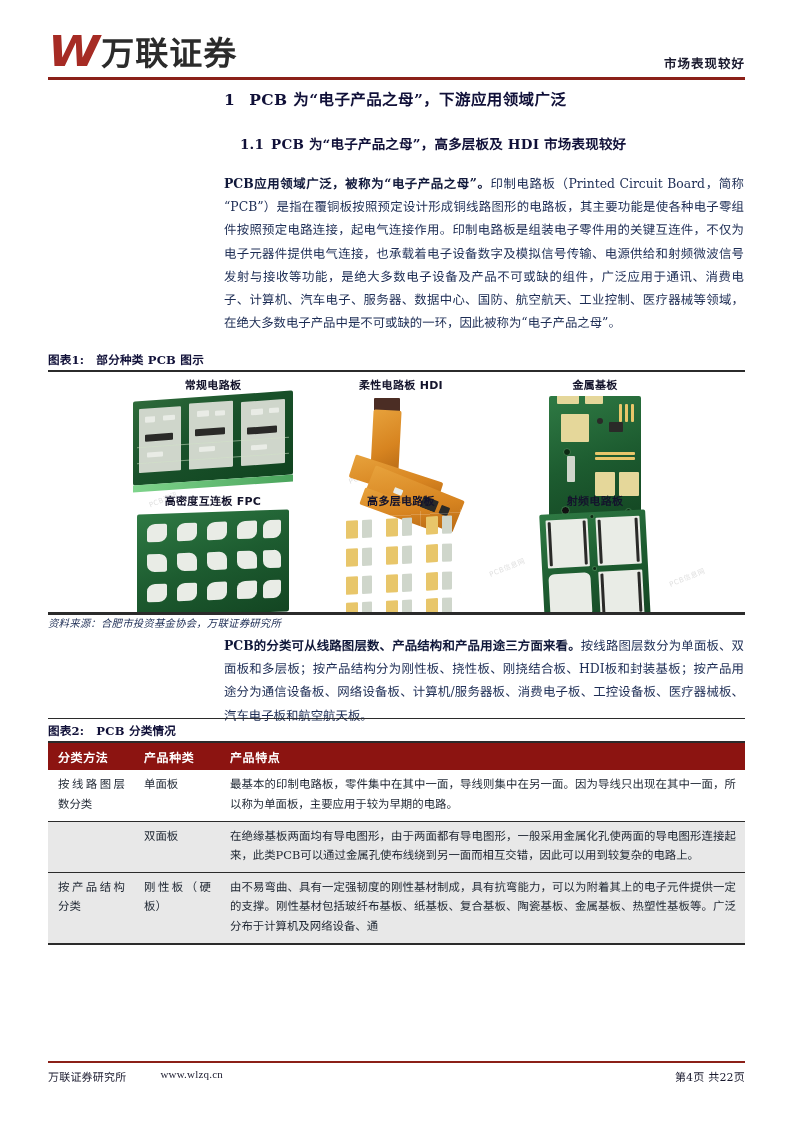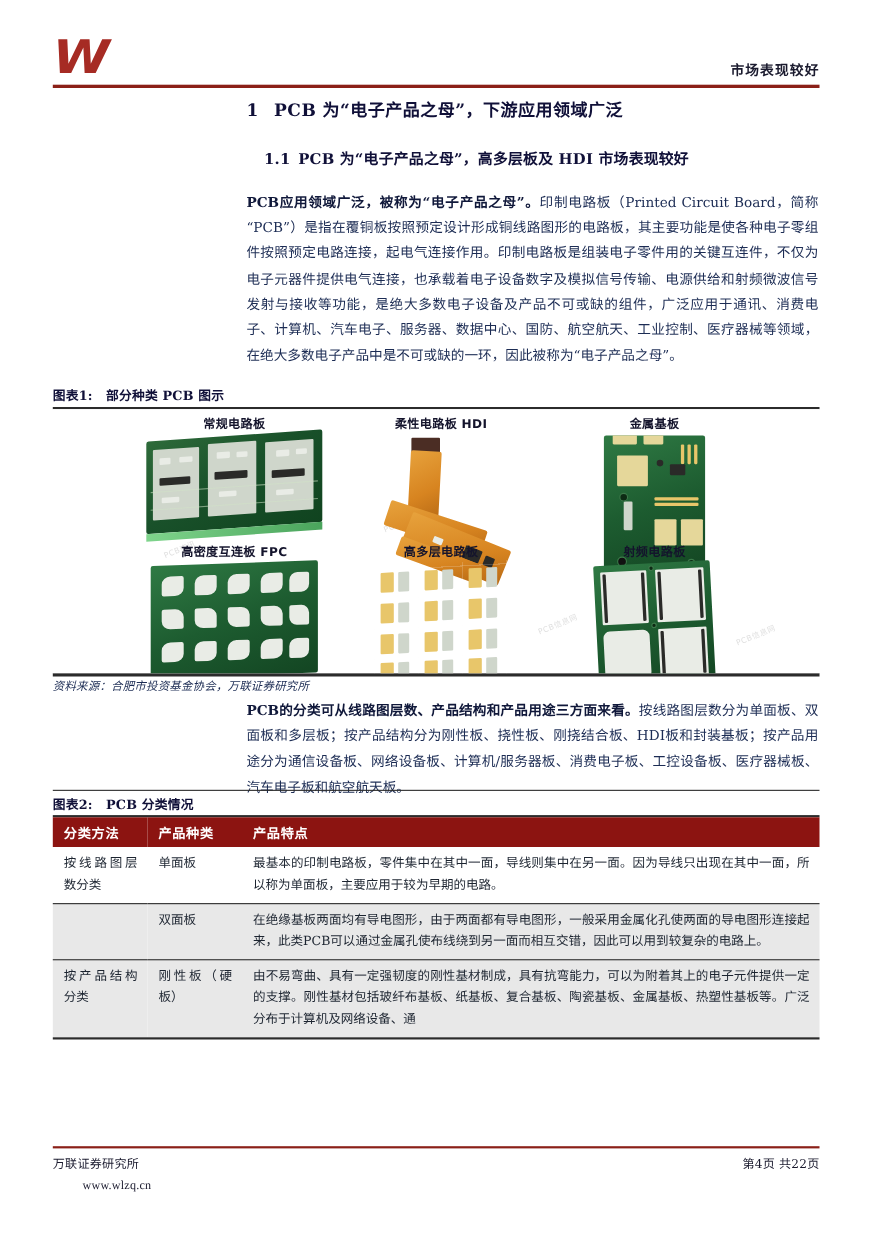--- a/index.html
+++ b/index.html
@@ -281,6 +281,7 @@
   <div class="header">
     <div class="logo-wrap">
       <span class="logo-w">W</span>
+      <span class="logo-cn">万联证券</span>
     </div>
     <div class="header-right">市场表现较好</div>
     <div class="header-rule"></div>

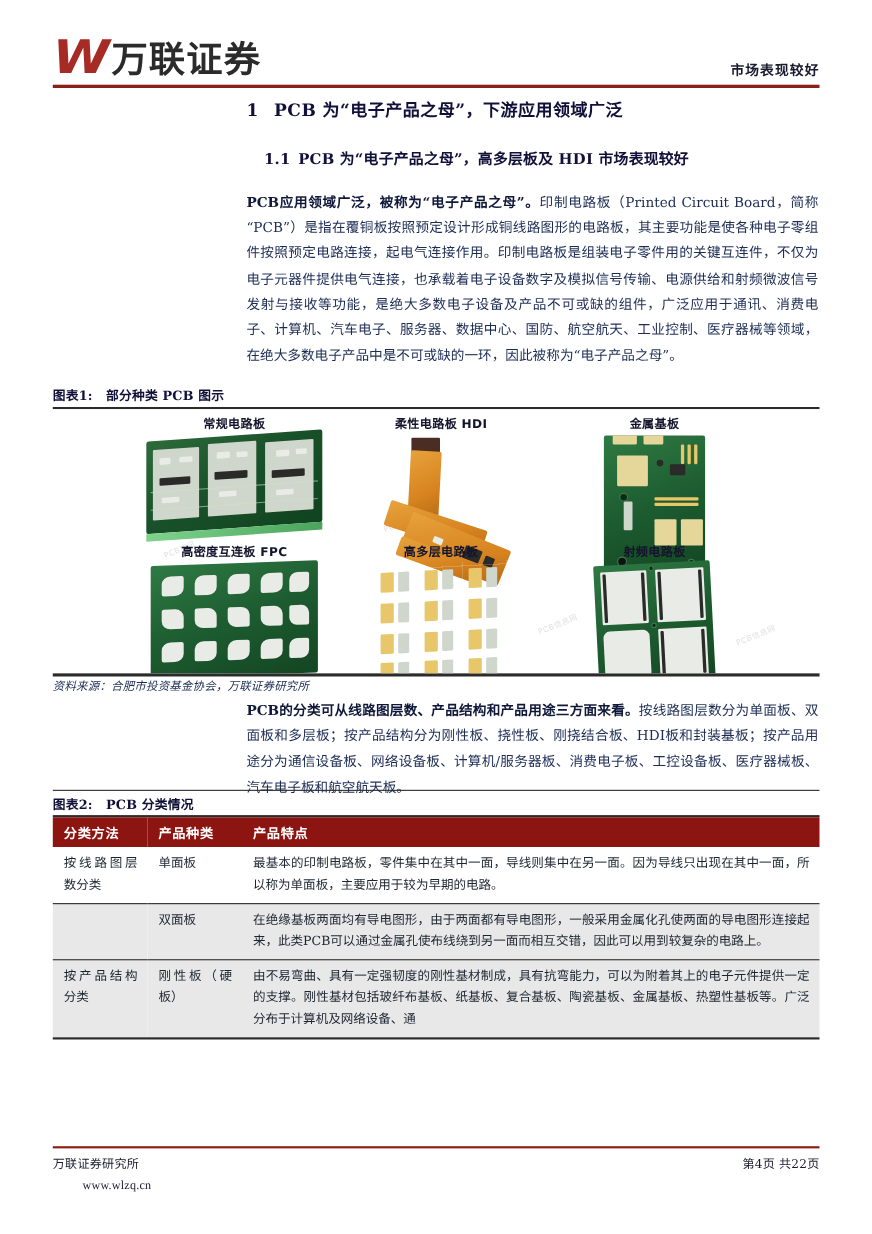--- a/index.html
+++ b/index.html
@@ -270,7 +270,7 @@
     color: #1a1a2e;
     letter-spacing: .2px;
   }
-  .footer-left { display: flex; gap: 7px; flex-direction: column; }
+  .footer-left { display: flex; gap: 7px; }
   .footer-url { font-family: "Liberation Serif", serif; margin-left: 27px; }
 </style>
 </head>

